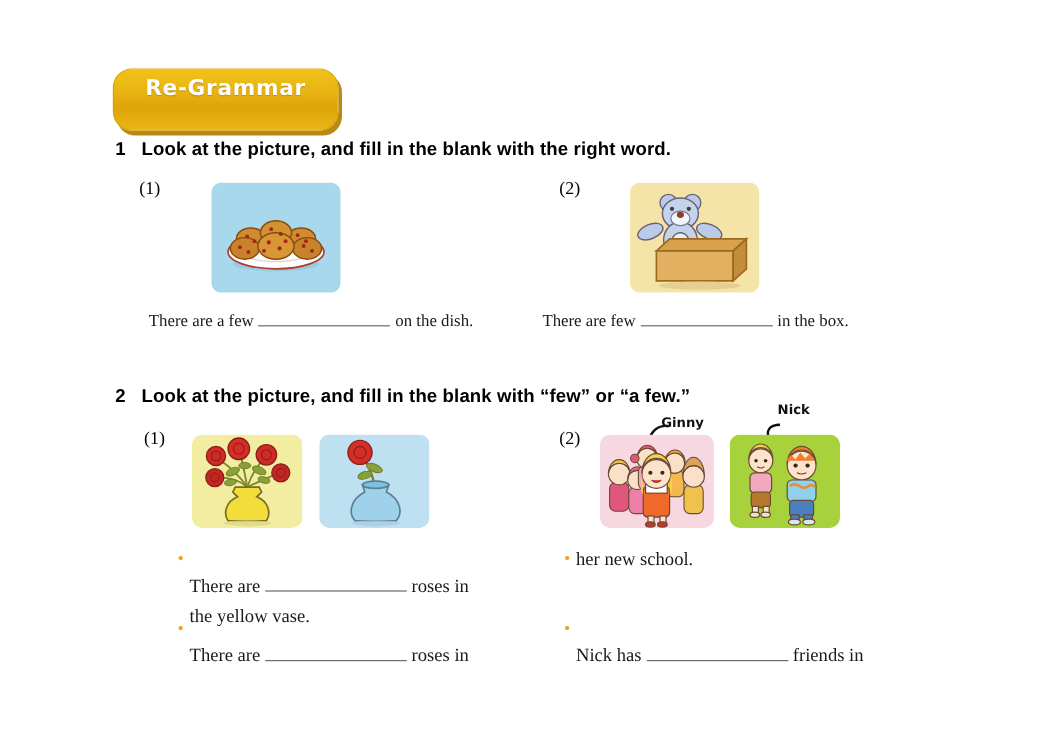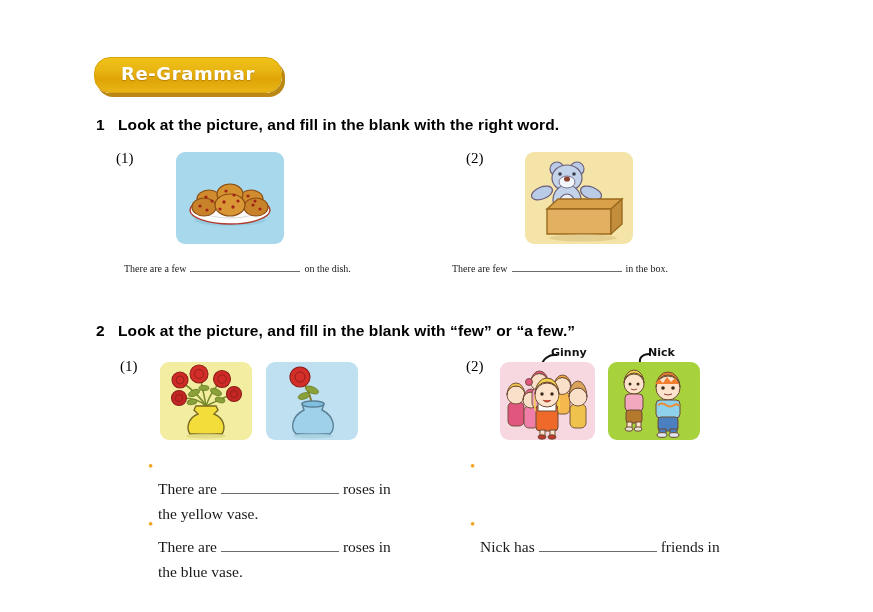--- a/index.html
+++ b/index.html
@@ -24,7 +24,7 @@
   .banner {
     position: relative;
     display: inline-block;
-    padding: 7px 26px 8px 26px;
+    padding: 7px 26px 24px 26px;
     border-radius: 16px;
     background: linear-gradient(to bottom,
         #f0c219 0%, #e8b412 38%, #dfa408 62%, #e9b514 100%);

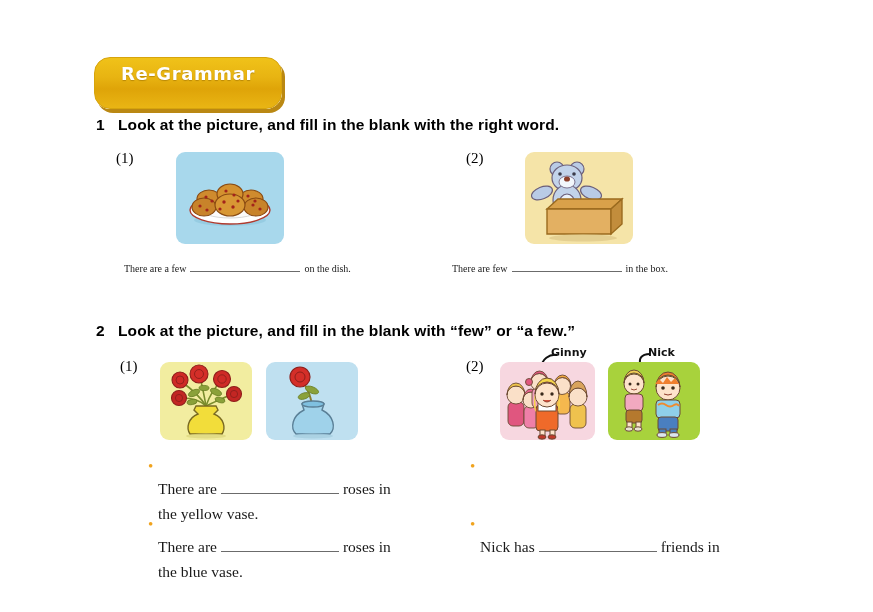--- a/index.html
+++ b/index.html
@@ -84,7 +84,7 @@
   .sentence {
     position: absolute;
     font-family: "Liberation Serif", serif;
-    font-size: 10px;
+    font-size: 14px;
     color: #1a1a1a;
     white-space: nowrap;
     line-height: 24px;

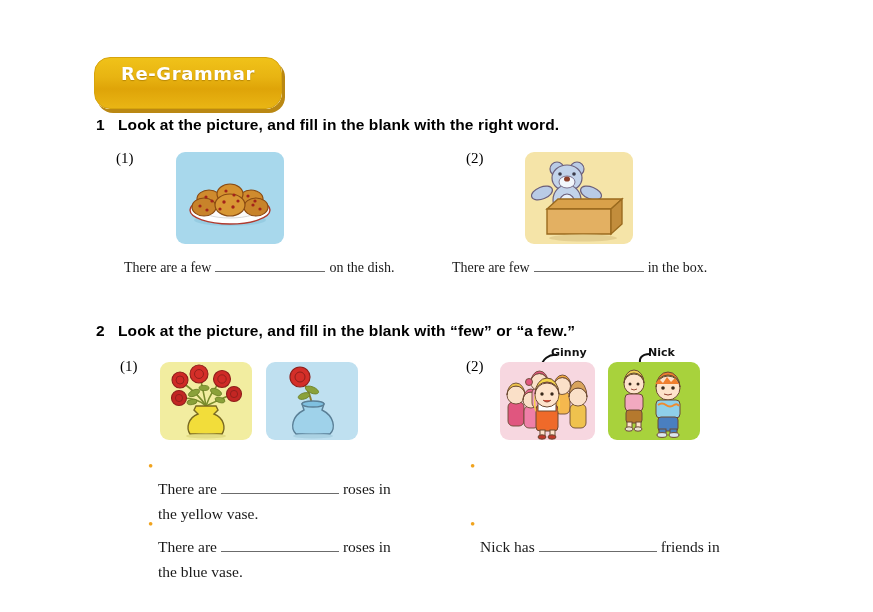--- a/index.html
+++ b/index.html
@@ -357,7 +357,7 @@
   </svg>
 </div>
 
-<div class="callout" style="left:648px; top:346px;">Nick</div>
+<div class="callout" style="left:648px; top:335px;">Nick</div>
 <svg class="callout-arrow" style="left:636px; top:350px;" width="20" height="24" viewBox="0 0 20 24" xmlns="http://www.w3.org/2000/svg">
   <path d="M14,4 C5,4 2,9 5,16" stroke="#111" stroke-width="2" fill="none"></path>
   <polygon points="6,22 1.5,14 9.5,13" fill="#111"></polygon>

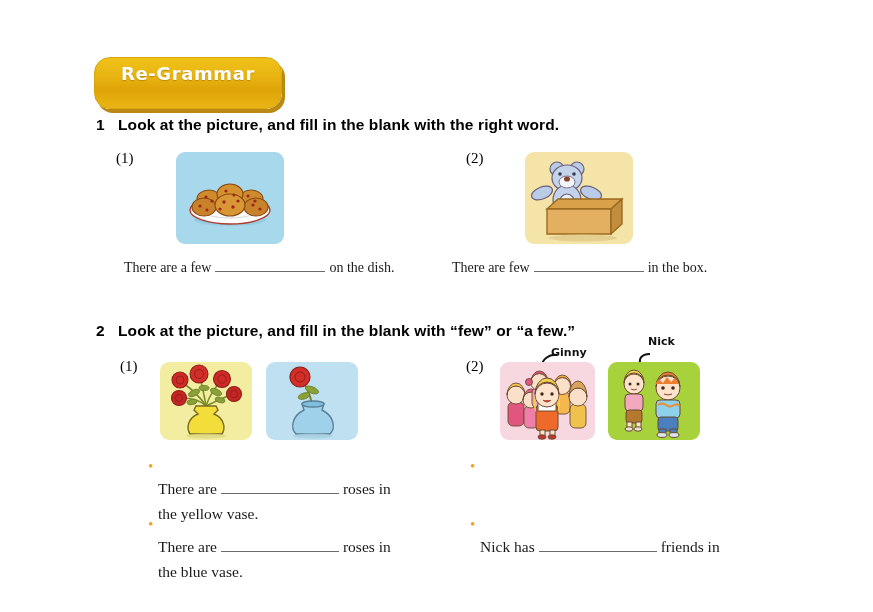--- a/index.html
+++ b/index.html
@@ -417,6 +417,7 @@
 
 <div class="bullet-line" style="left:470px; top:454px;">
   <span class="dot">•</span>
+  <span class="bullet-second">her new school.</span>
 </div>
 
 <div class="bullet-line" style="left:470px; top:512px;">

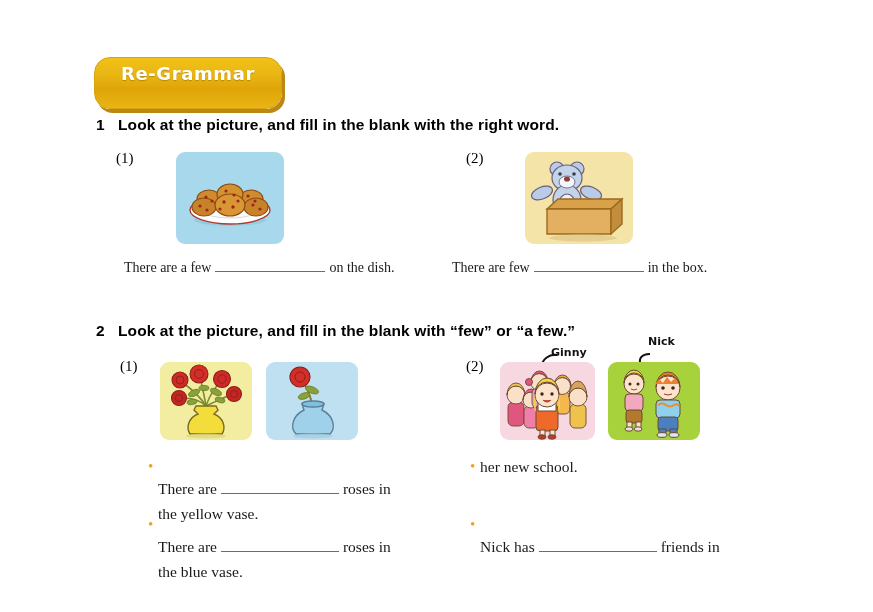--- a/index.html
+++ b/index.html
@@ -412,7 +412,6 @@
   <span class="bullet-body">
     <span>There are</span><span class="blank" style="width:118px;"></span><span>roses in</span>
   </span>
-  <span class="bullet-second">the blue vase.</span>
 </div>
 
 <div class="bullet-line" style="left:470px; top:454px;">

